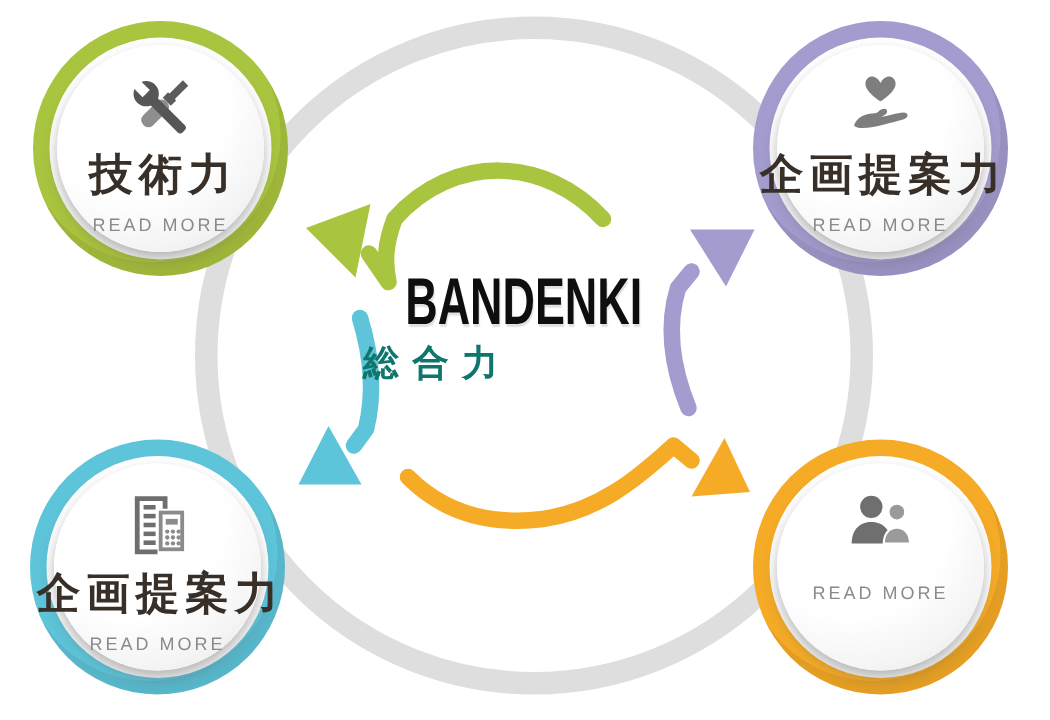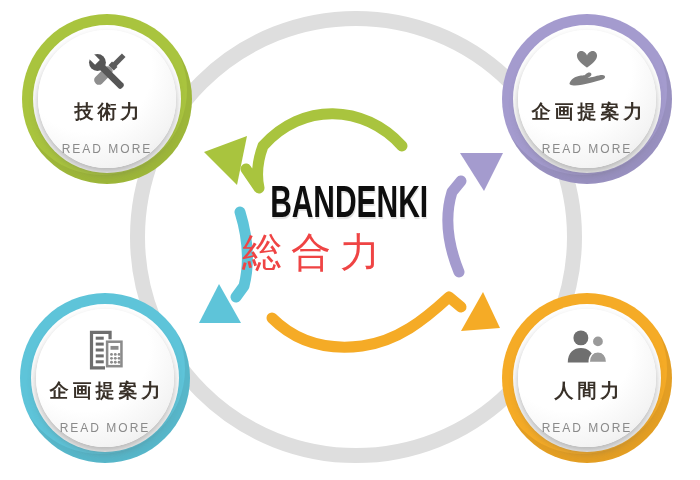--- a/index.html
+++ b/index.html
@@ -27,7 +27,7 @@
     box-shadow:0 5px 9px rgba(90,90,90,0.45);
     display:flex;flex-direction:column;align-items:center;justify-content:flex-start;}
   .icon-wrap{margin-top:14px;height:56px;display:flex;align-items:center;justify-content:center;}
-  .label{margin-top:2px;font-size:19px;font-weight:bold;color:#383028;letter-spacing:4px;
+  .label{margin-top:2px;font-size:29px;font-weight:bold;color:#383028;letter-spacing:4px;
     padding-left:4px;white-space:nowrap;line-height:1.1;}
   .readmore{margin-top:19px;font-size:12px;color:#8a8a8a;letter-spacing:2px;white-space:nowrap;}
 

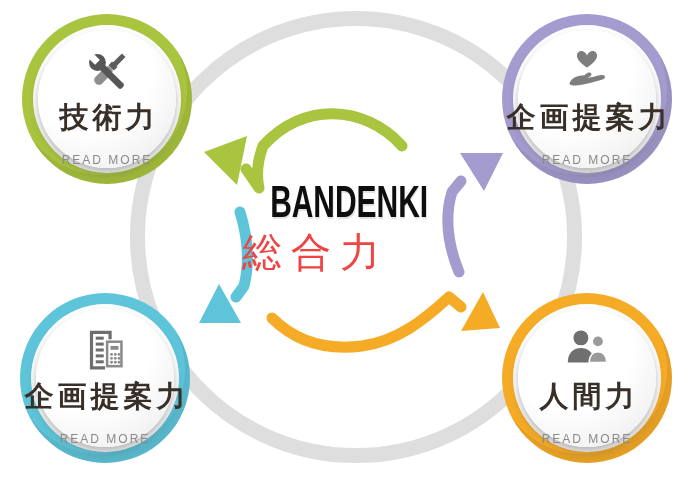--- a/index.html
+++ b/index.html
@@ -29,7 +29,7 @@
   .icon-wrap{margin-top:14px;height:56px;display:flex;align-items:center;justify-content:center;}
   .label{margin-top:2px;font-size:29px;font-weight:bold;color:#383028;letter-spacing:4px;
     padding-left:4px;white-space:nowrap;line-height:1.1;}
-  .readmore{margin-top:19px;font-size:12px;color:#8a8a8a;letter-spacing:2px;white-space:nowrap;}
+  .readmore{margin-top:9px;font-size:12px;color:#8a8a8a;letter-spacing:2px;white-space:nowrap;}
 
   .unit.tech{left:22px;top:14px;}
   .unit.quality{left:502px;top:14px;}

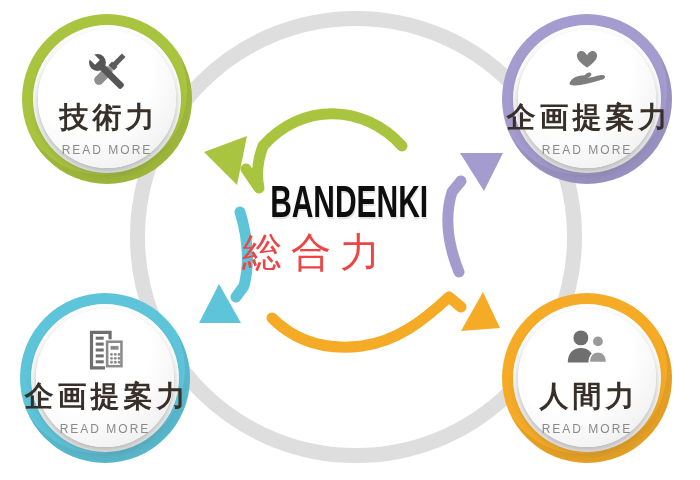--- a/index.html
+++ b/index.html
@@ -41,7 +41,7 @@
   .center-en{display:inline-block;font-size:44px;font-weight:800;color:#0e0e0e;line-height:1;
     transform:scaleX(0.68);transform-origin:50% 50%;white-space:nowrap;
     text-shadow:1px 2px 1px rgba(0,0,0,0.12);}
-  .center-jp{margin-top:6px;font-size:40px;font-weight:normal;color:#ef4444;letter-spacing:9px;
+  .center-jp{margin-top:6px;font-size:24px;font-weight:bold;color:#0f766e;letter-spacing:9px;
     padding-left:9px;white-space:nowrap;line-height:1.1;}
 </style>
 </head>

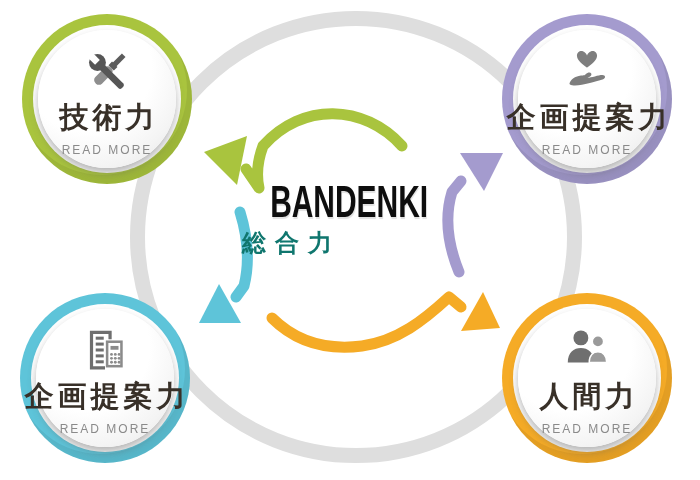--- a/index.html
+++ b/index.html
@@ -167,7 +167,6 @@
           </g>
         </svg>
       </div>
-      <div class="label">人間力</div>
       <div class="readmore">READ MORE</div>
     </div>
   </div>

